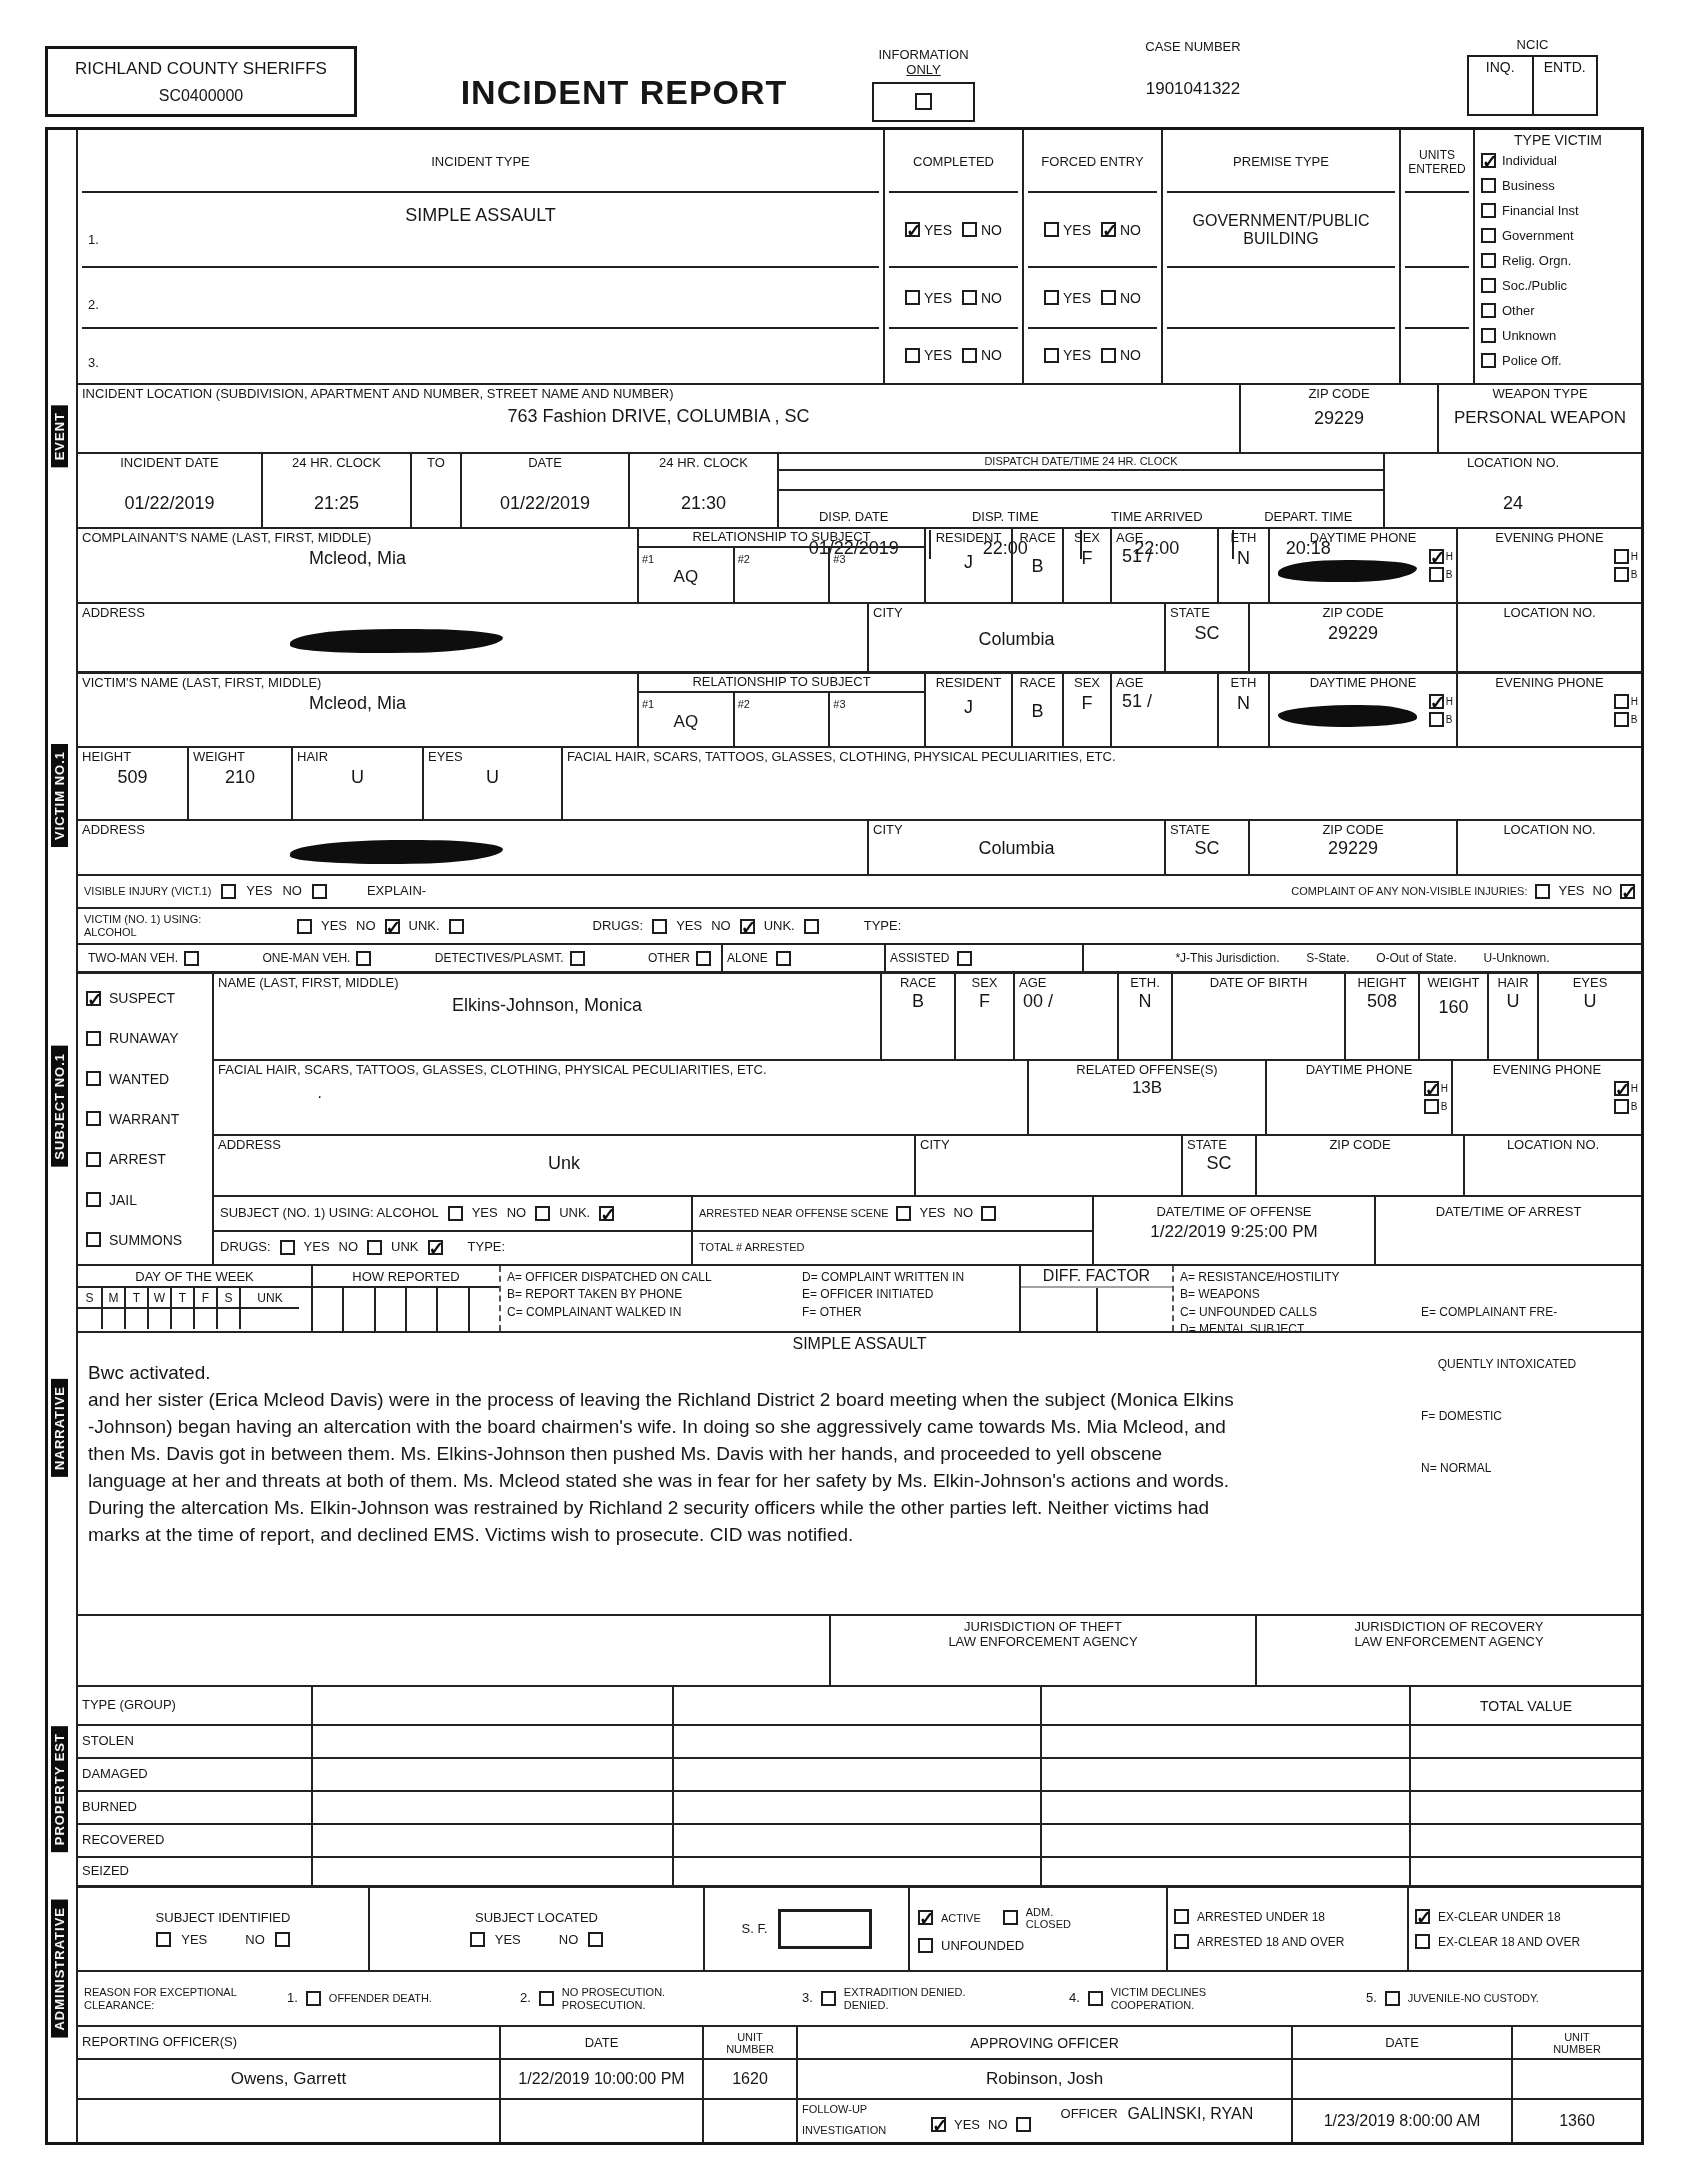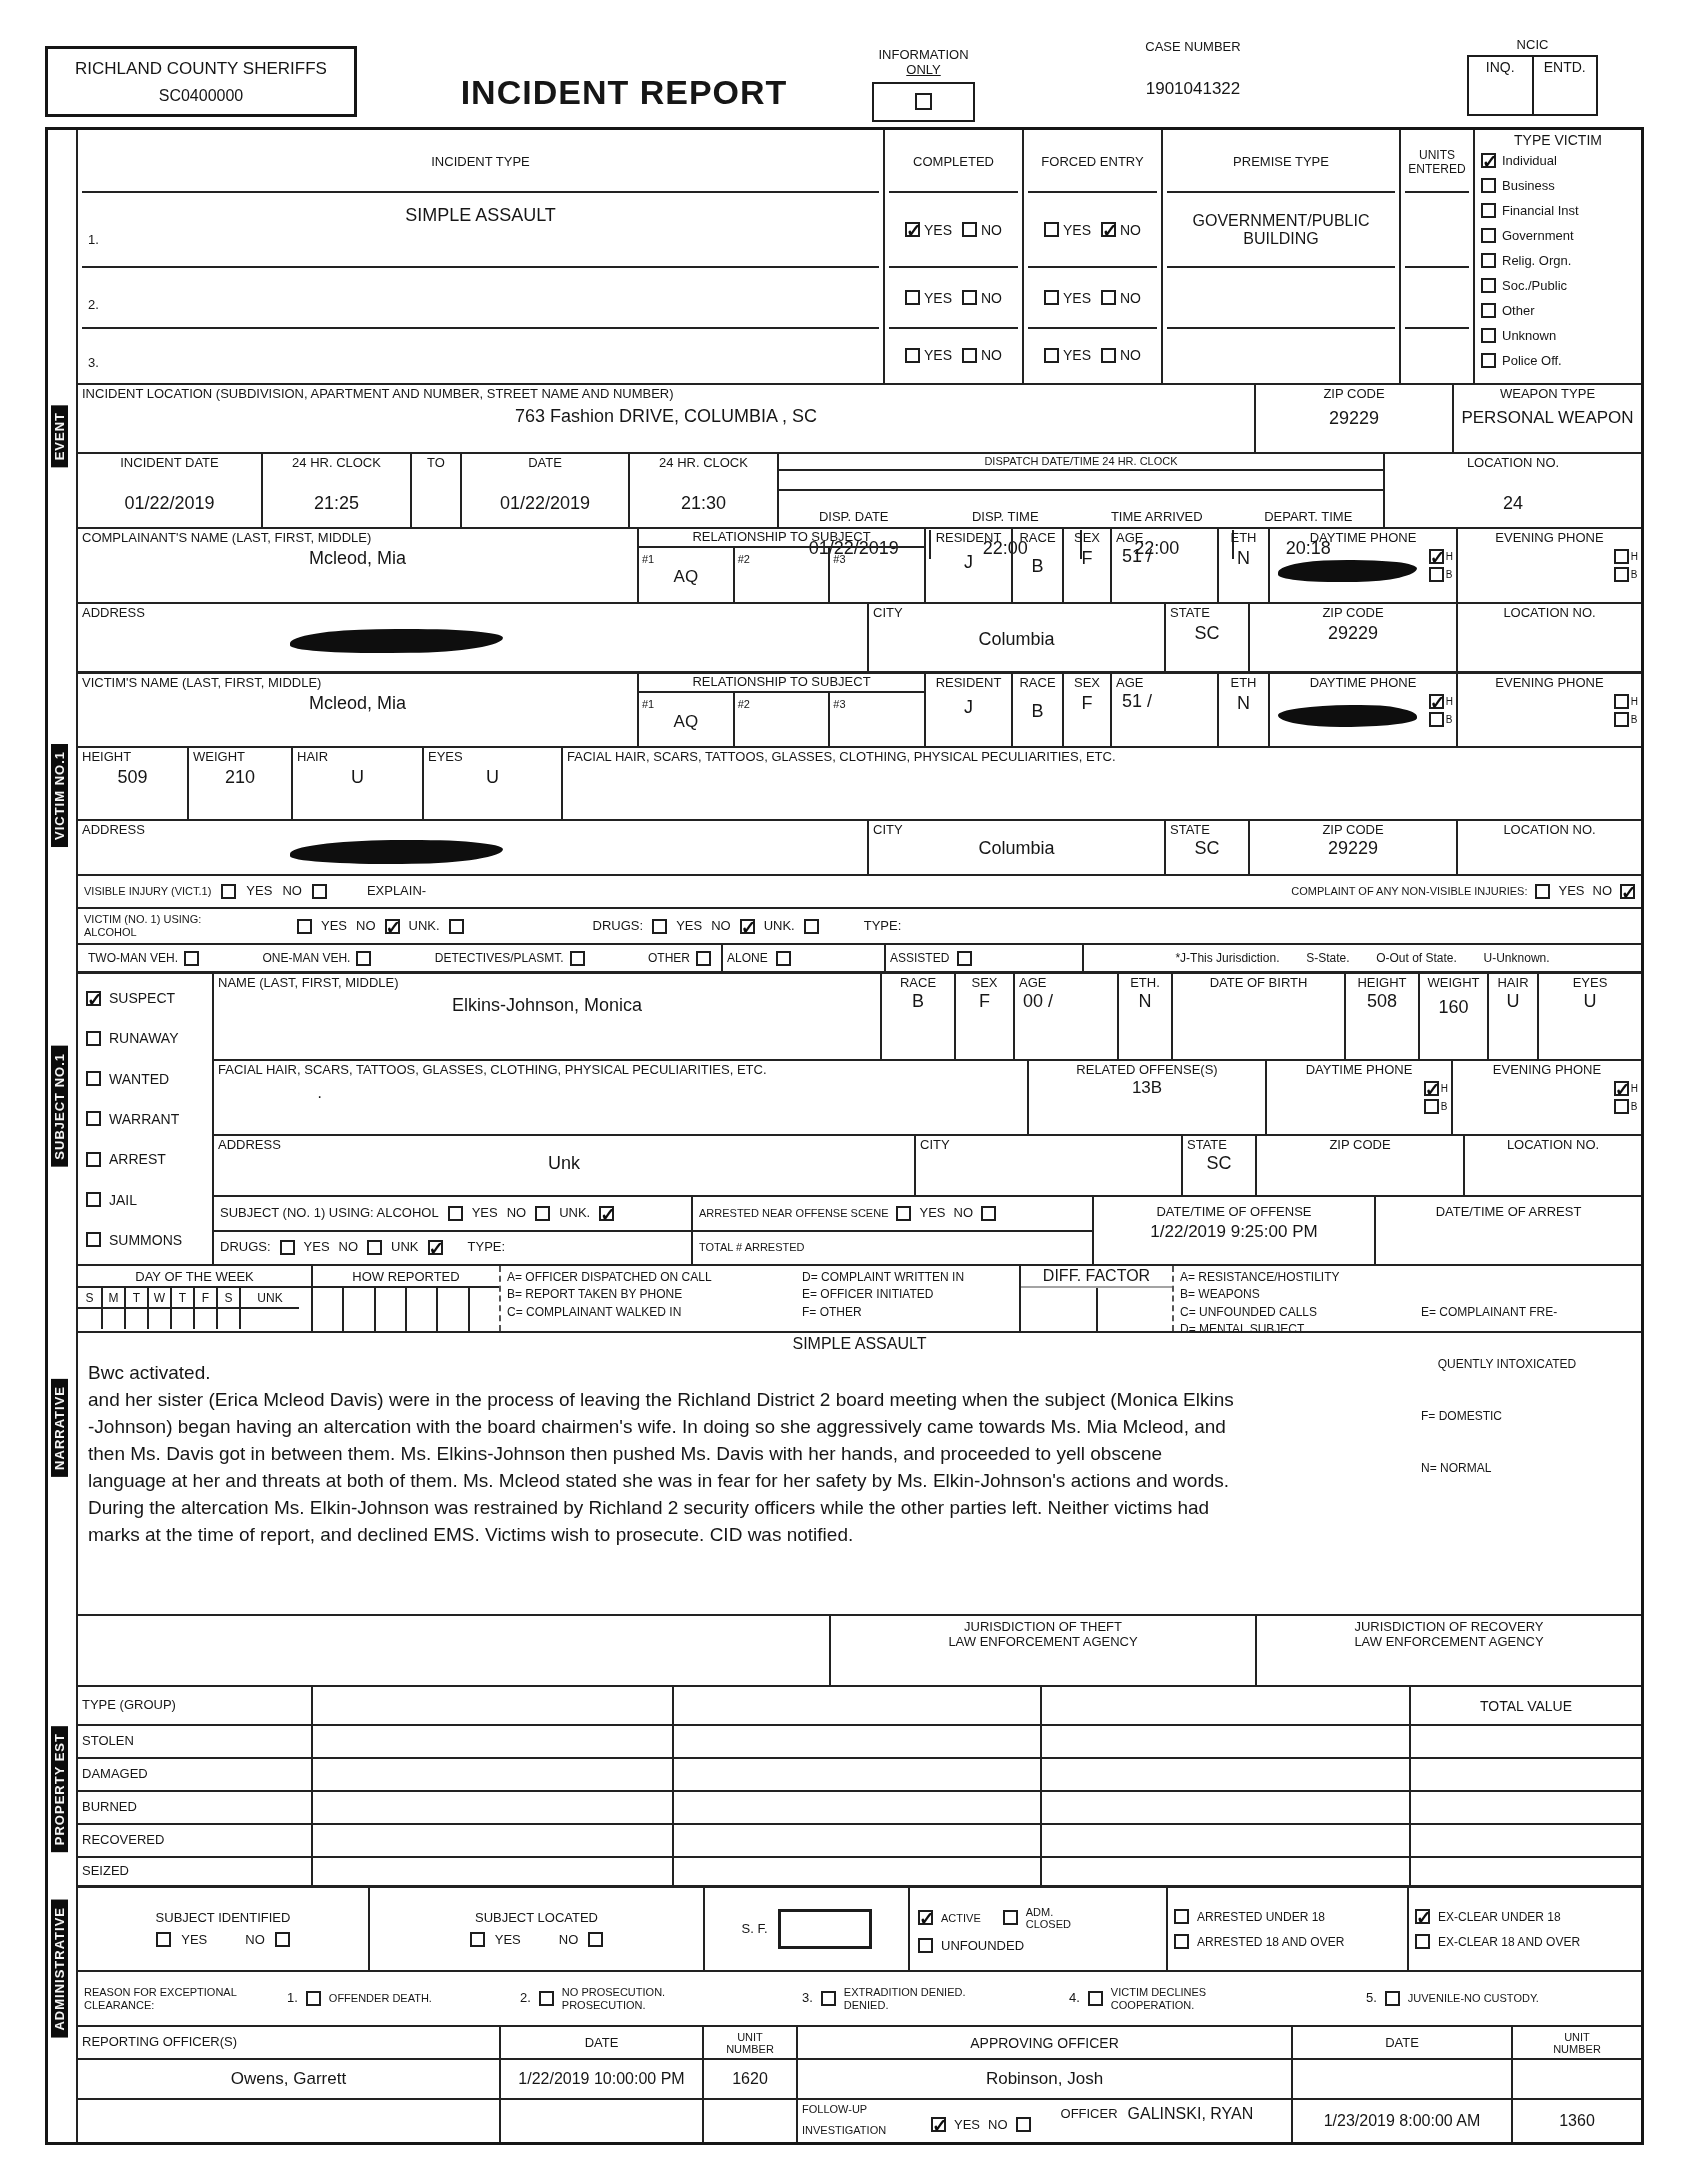--- a/index.html
+++ b/index.html
@@ -259,7 +259,7 @@
         <div class="lab13 ctr">ZIP CODE</div>
         <div class="val" style="margin-top:6px;">29229</div>
       </div>
-      <div class="c" style="width:189px;">
+      <div class="c" style="width:204px;">
         <div class="lab13 ctr">WEAPON TYPE</div>
         <div class="val17" style="margin-top:6px;">PERSONAL WEAPON</div>
       </div>

